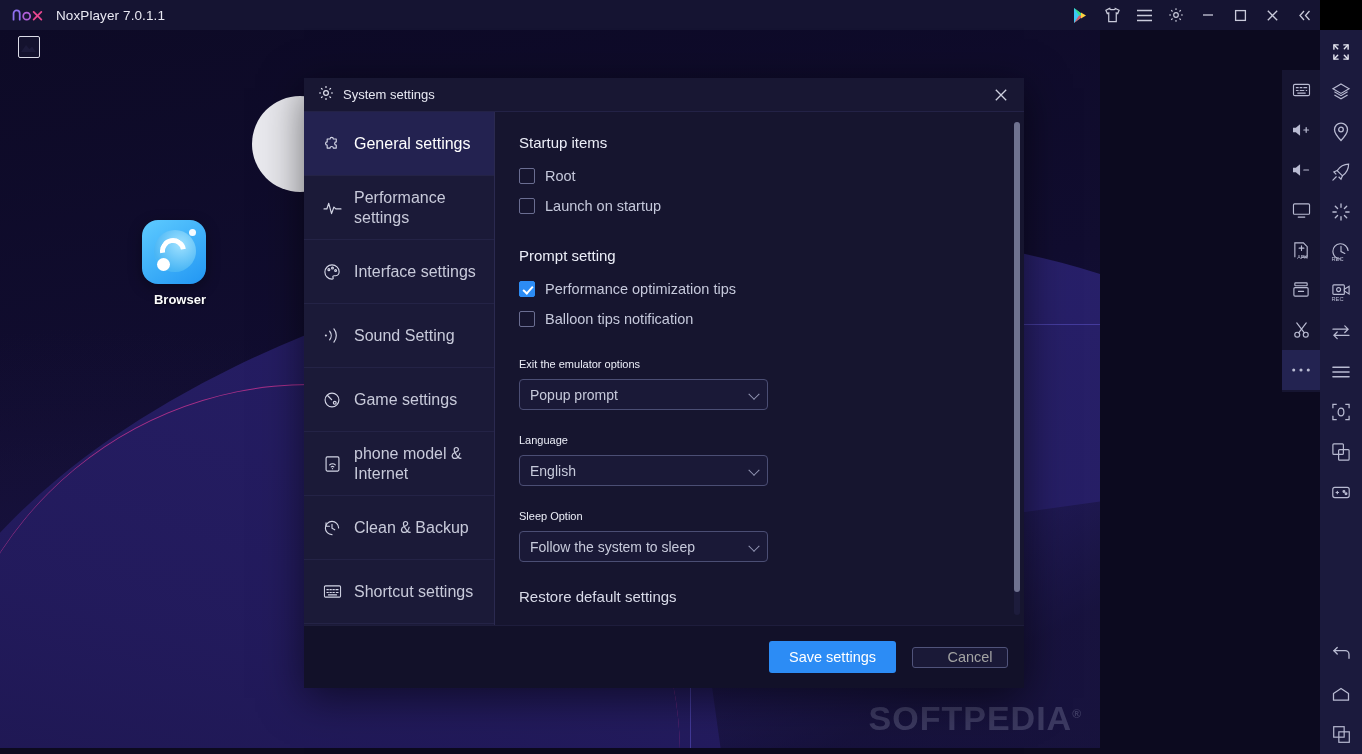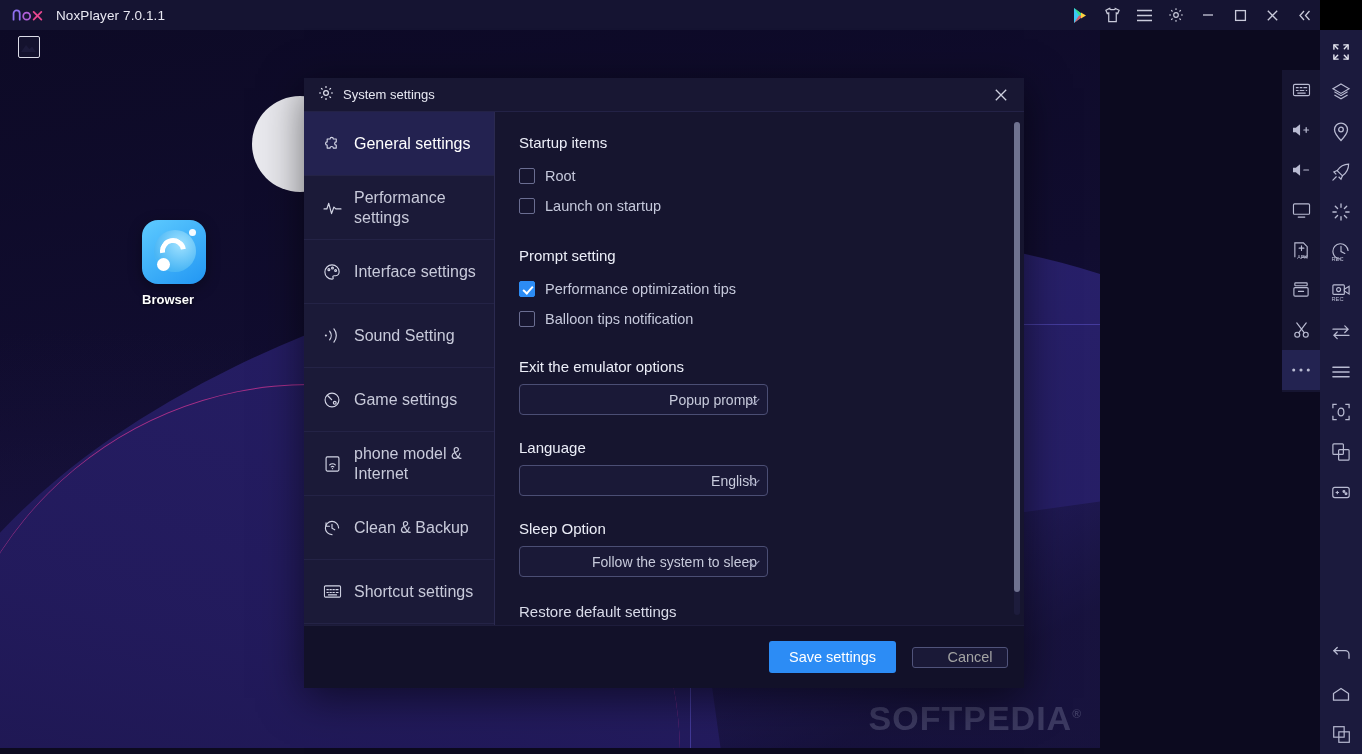--- a/index.html
+++ b/index.html
@@ -96,7 +96,7 @@
 
   
   .app-shortcut {
-    position: absolute; left: 142px; top: 196px; width: 64px; text-align: left;
+    position: absolute; left: 142px; top: 196px; width: 64px; text-align: right;
     z-index: 4;
   }
   .app-shortcut .tile {

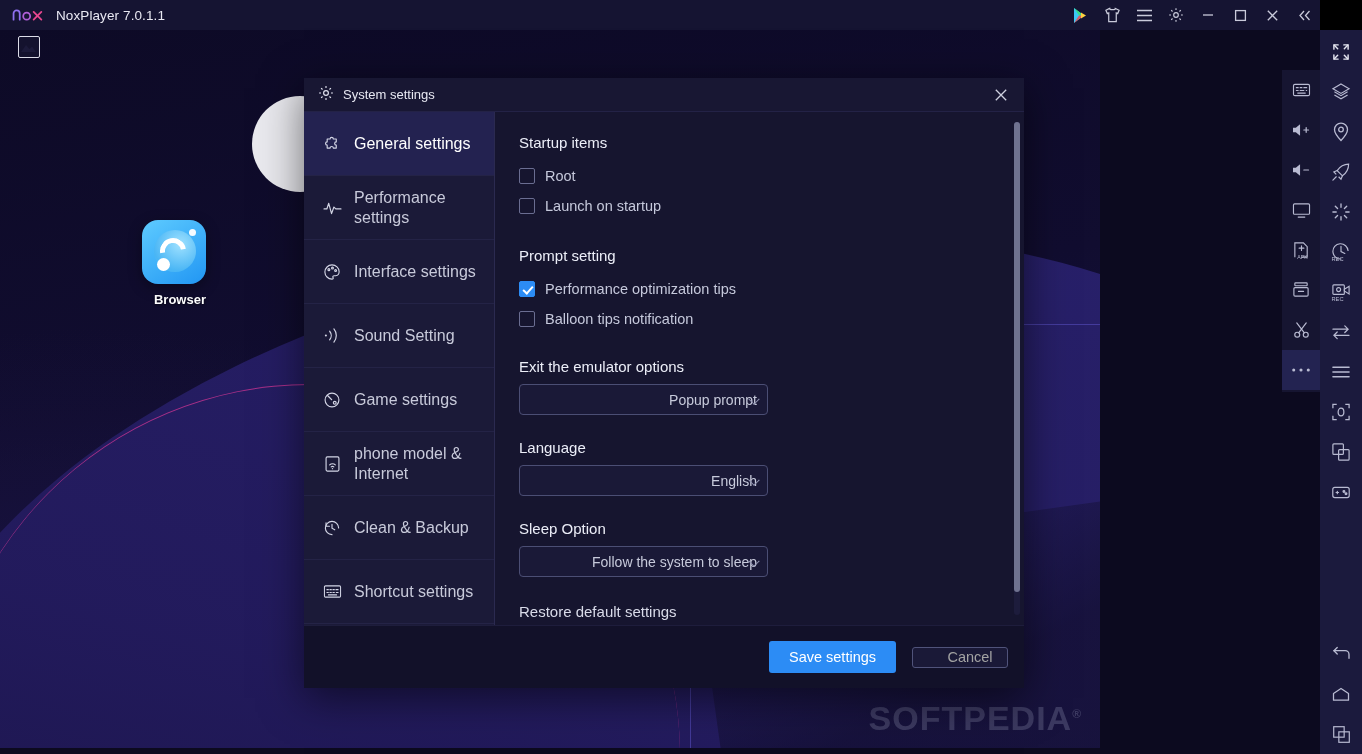--- a/index.html
+++ b/index.html
@@ -230,7 +230,7 @@
     transform: rotate(42deg);
   }
   .field-label {
-    color: #eceef8; font-size: 15px; margin-top: 24px; margin-bottom: 9px;
+    color: #eceef8; font-size: 11px; margin-top: 24px; margin-bottom: 9px;
   }
   .select {
     width: 249px; height: 31px; border: 1px solid #4b4e74; border-radius: 4px;

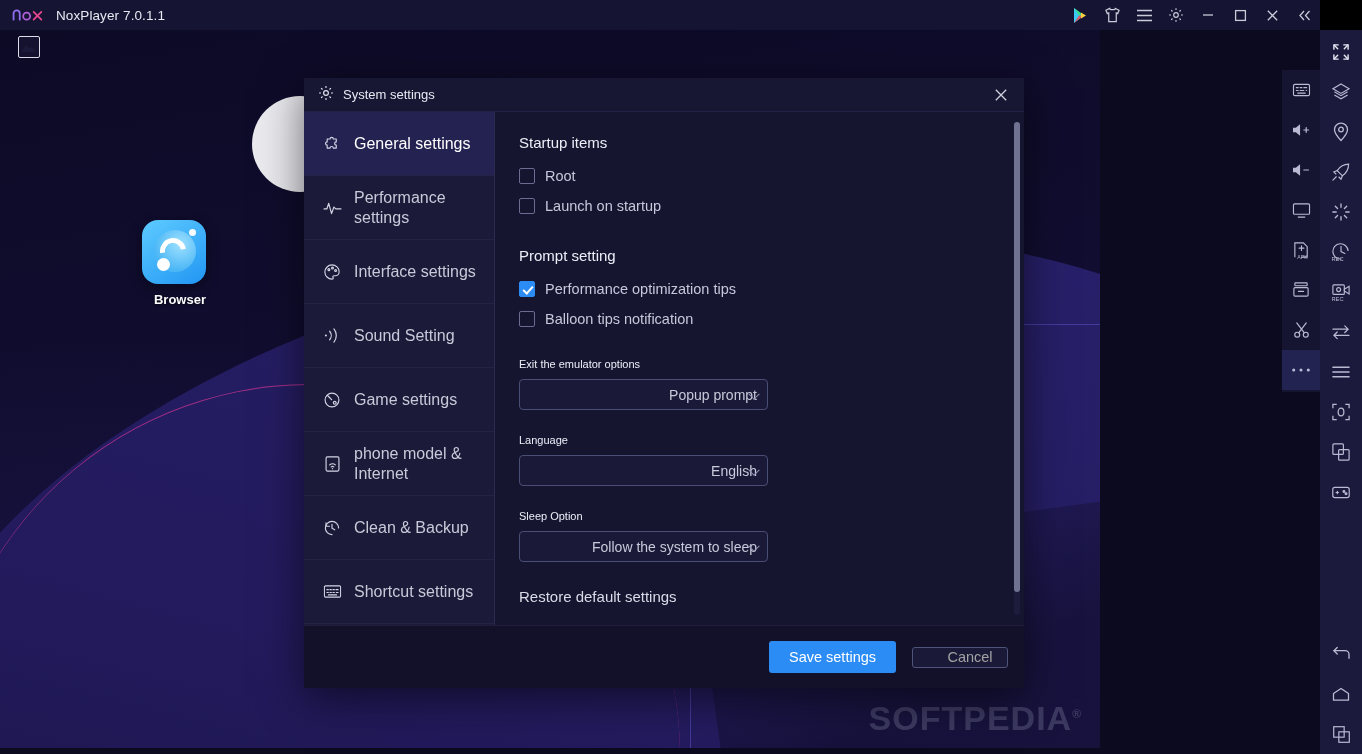--- a/index.html
+++ b/index.html
@@ -235,7 +235,7 @@
   .select {
     width: 249px; height: 31px; border: 1px solid #4b4e74; border-radius: 4px;
     background: #1a1937; display: flex; align-items: center;
-    padding: 0 10px; color: #c7cadb; font-size: 14px; position: relative; justify-content: flex-end;
+    padding: 0 10px; color: #c7cadb; font-size: 14px; position: relative;
   }
   .select .chev {
     position: absolute; right: 9px; top: 50%; transform: translateY(-60%) rotate(45deg);

